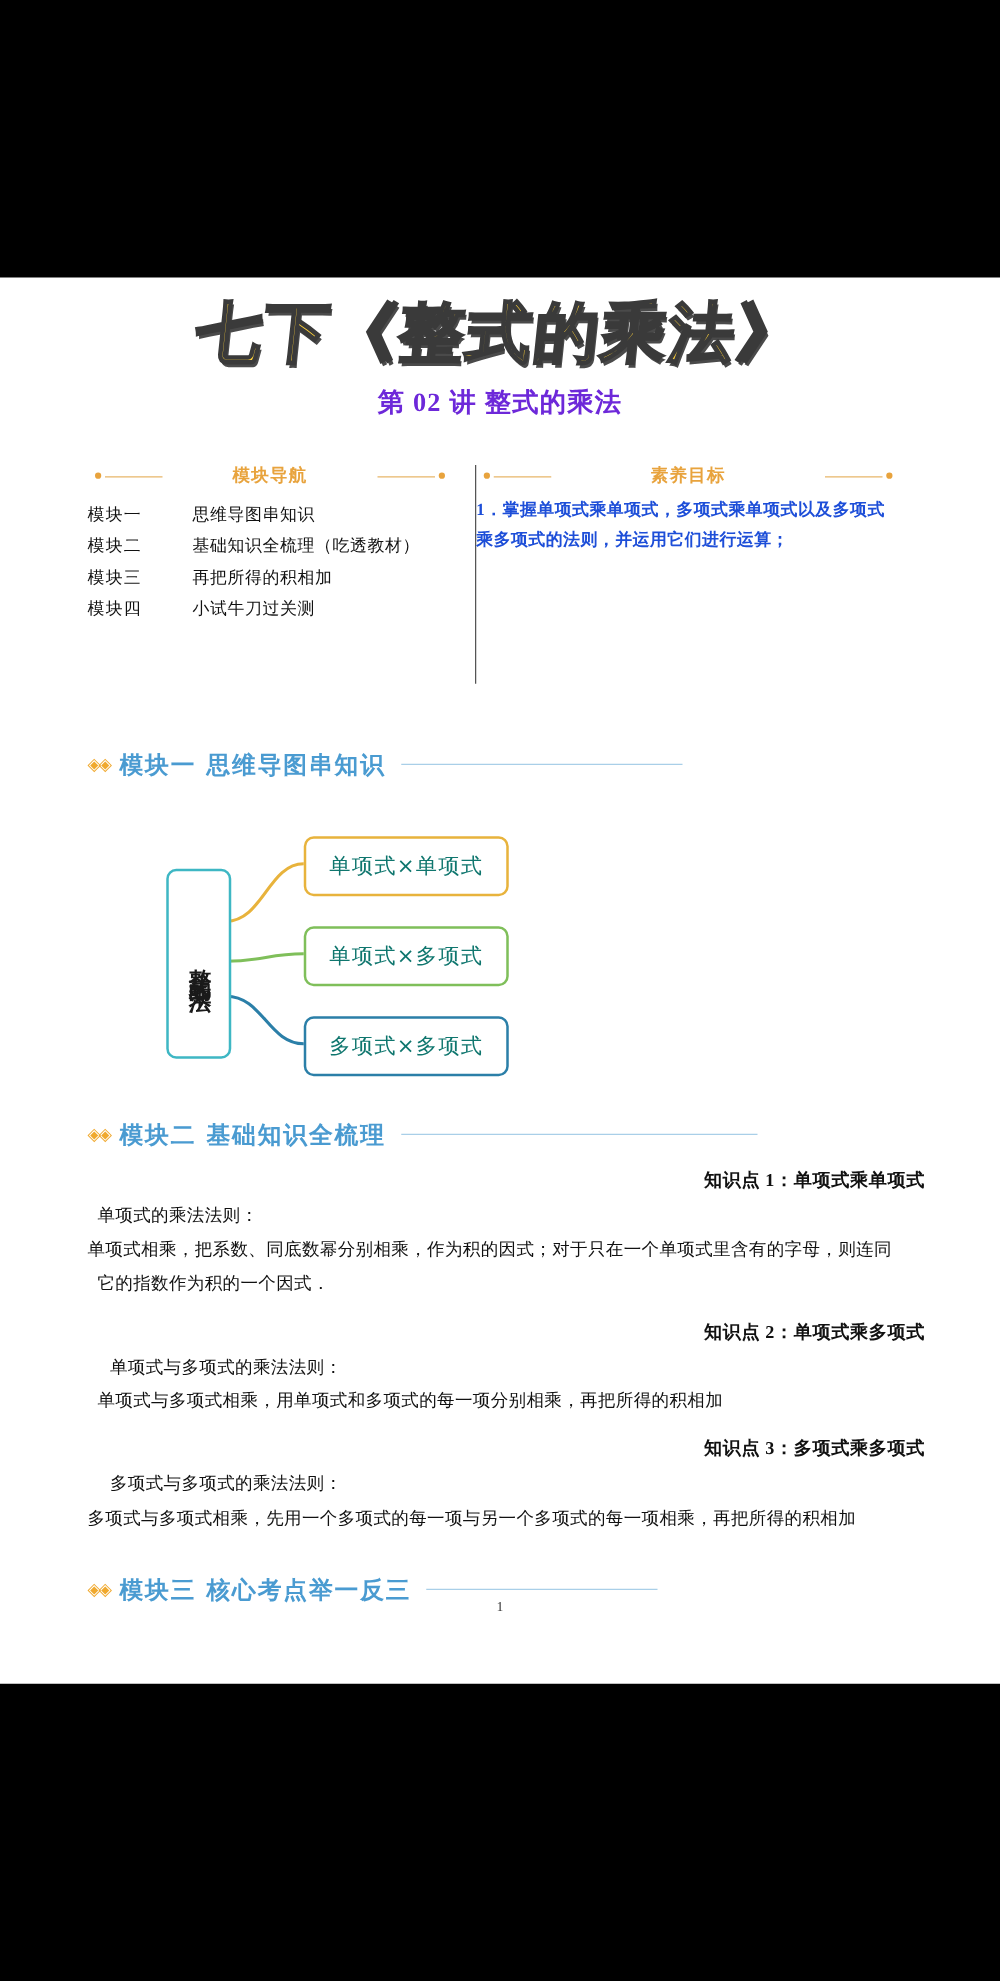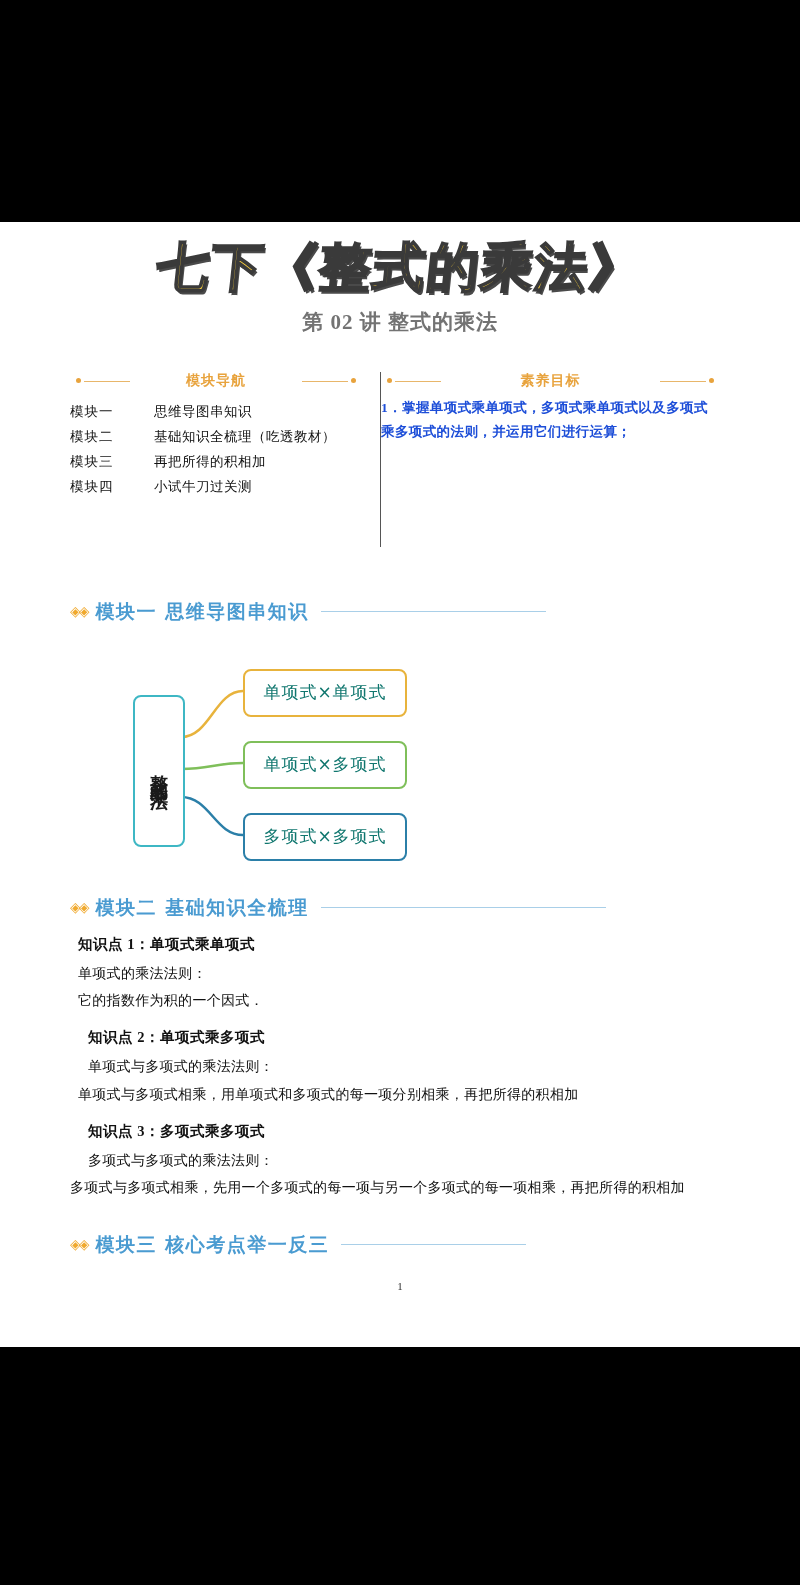--- a/index.html
+++ b/index.html
@@ -41,7 +41,7 @@
     font-family: "Liberation Serif", serif;
     font-size: 21px;
     font-weight: bold;
-    color: #737373;
+    color: #6d28d9;
     margin-top: 10px;
     letter-spacing: 1px;
   }

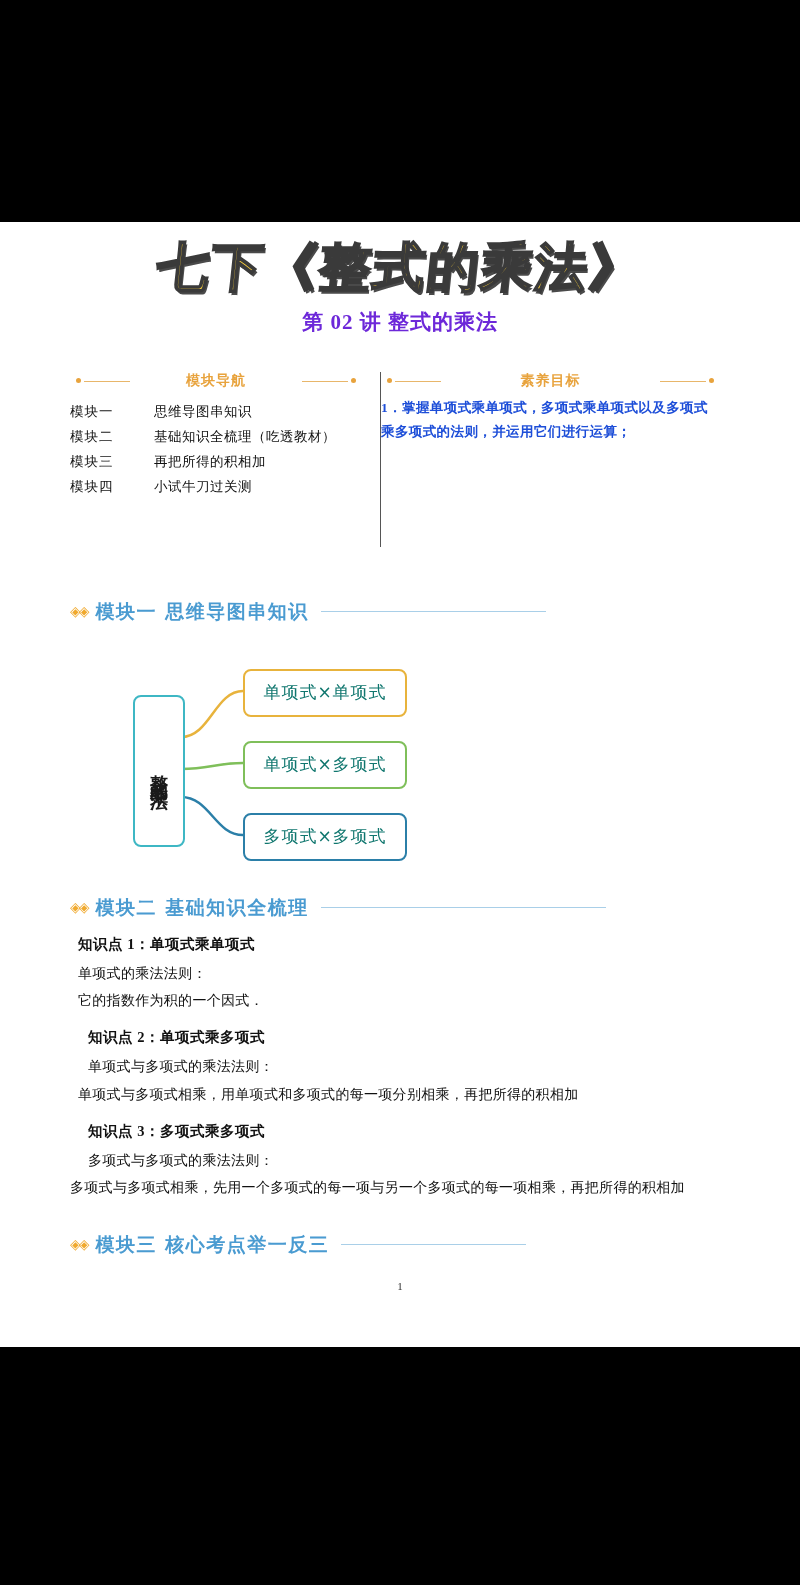--- a/index.html
+++ b/index.html
@@ -197,6 +197,7 @@
     color: #111;
     margin: 14px 0 6px 0;
     letter-spacing: 0.5px;
+    text-align: right;
   }
   .kp-body {
     font-family: "Liberation Serif", serif;

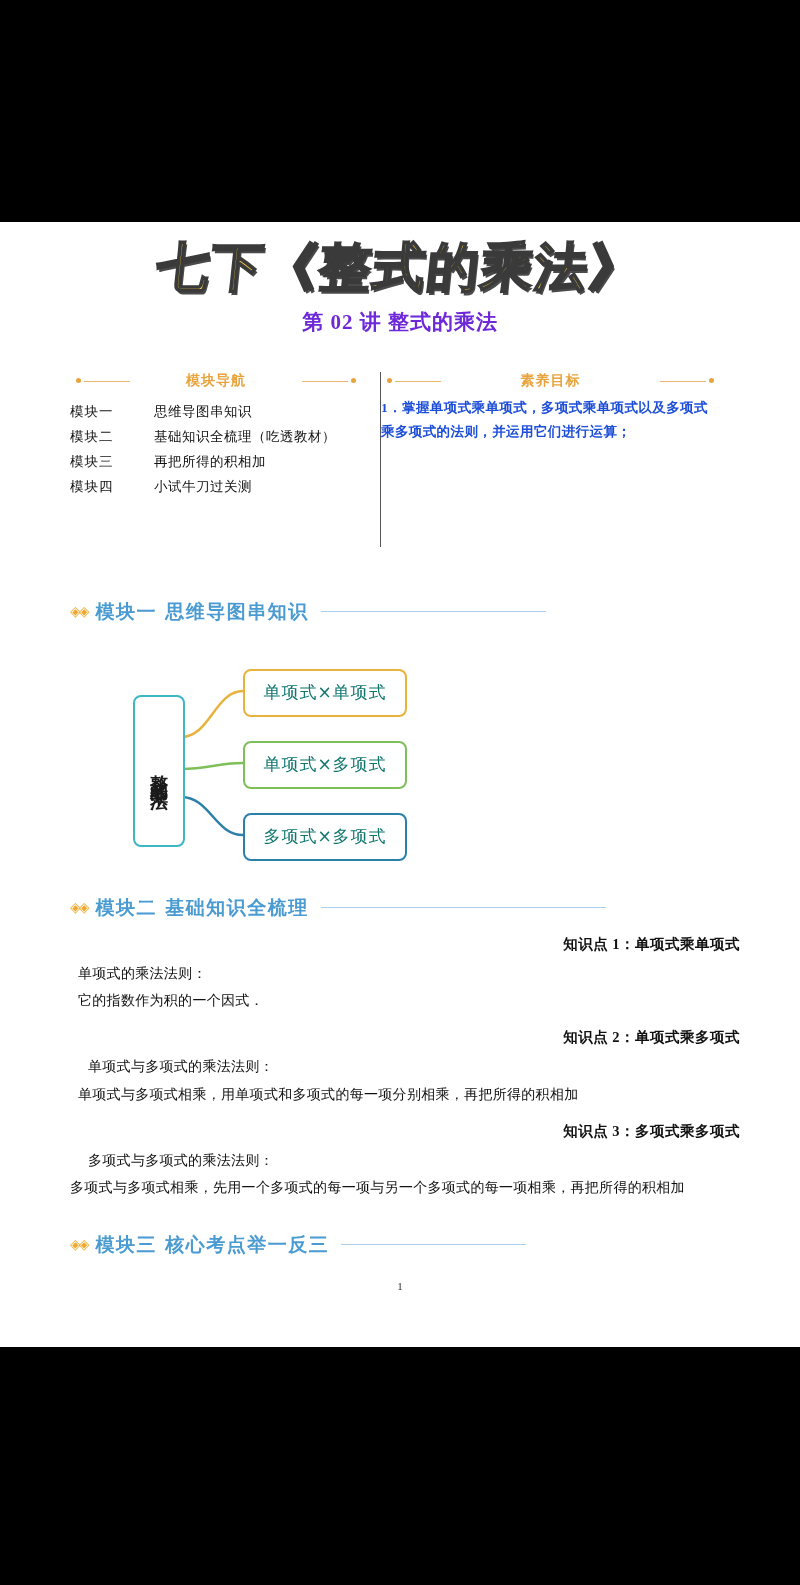--- a/index.html
+++ b/index.html
@@ -309,6 +309,7 @@
   <div class="content-block">
     <div class="kp-title indent-1">知识点 1：单项式乘单项式</div>
     <div class="kp-body indent-1">单项式的乘法法则：</div>
+    <div class="kp-body">单项式相乘，把系数、同底数幂分别相乘，作为积的因式；对于只在一个单项式里含有的字母，则连同</div>
     <div class="kp-body indent-1">它的指数作为积的一个因式．</div>
   </div>
 

